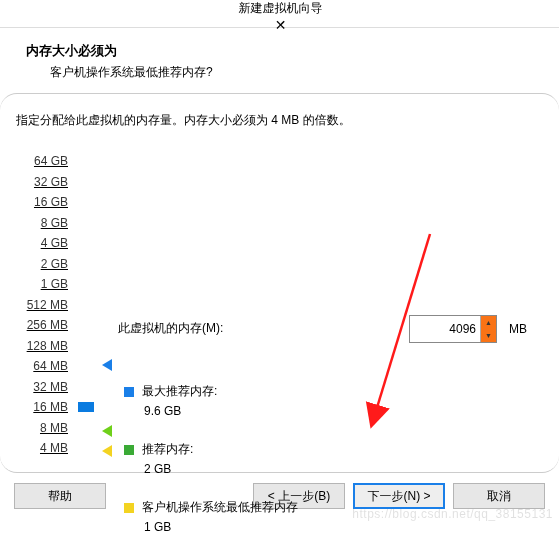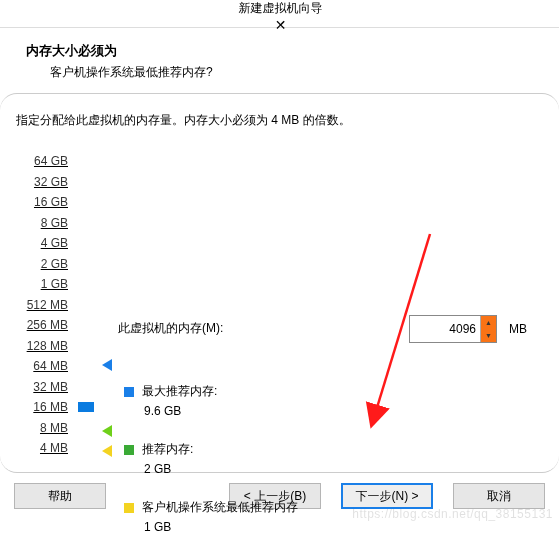--- a/index.html
+++ b/index.html
@@ -100,7 +100,7 @@
   .lb3 { top: 194px;} .lb3 .sq{ background:#f3d321;}
   .arrow-svg { position: absolute; left: 0; top: 0; pointer-events: none; }
   .button-row {
-    display: flex; gap: 20px; align-items: center;
+    display: flex; gap: 8px; align-items: center;
     padding: 10px 14px;
   }
   .btn {

